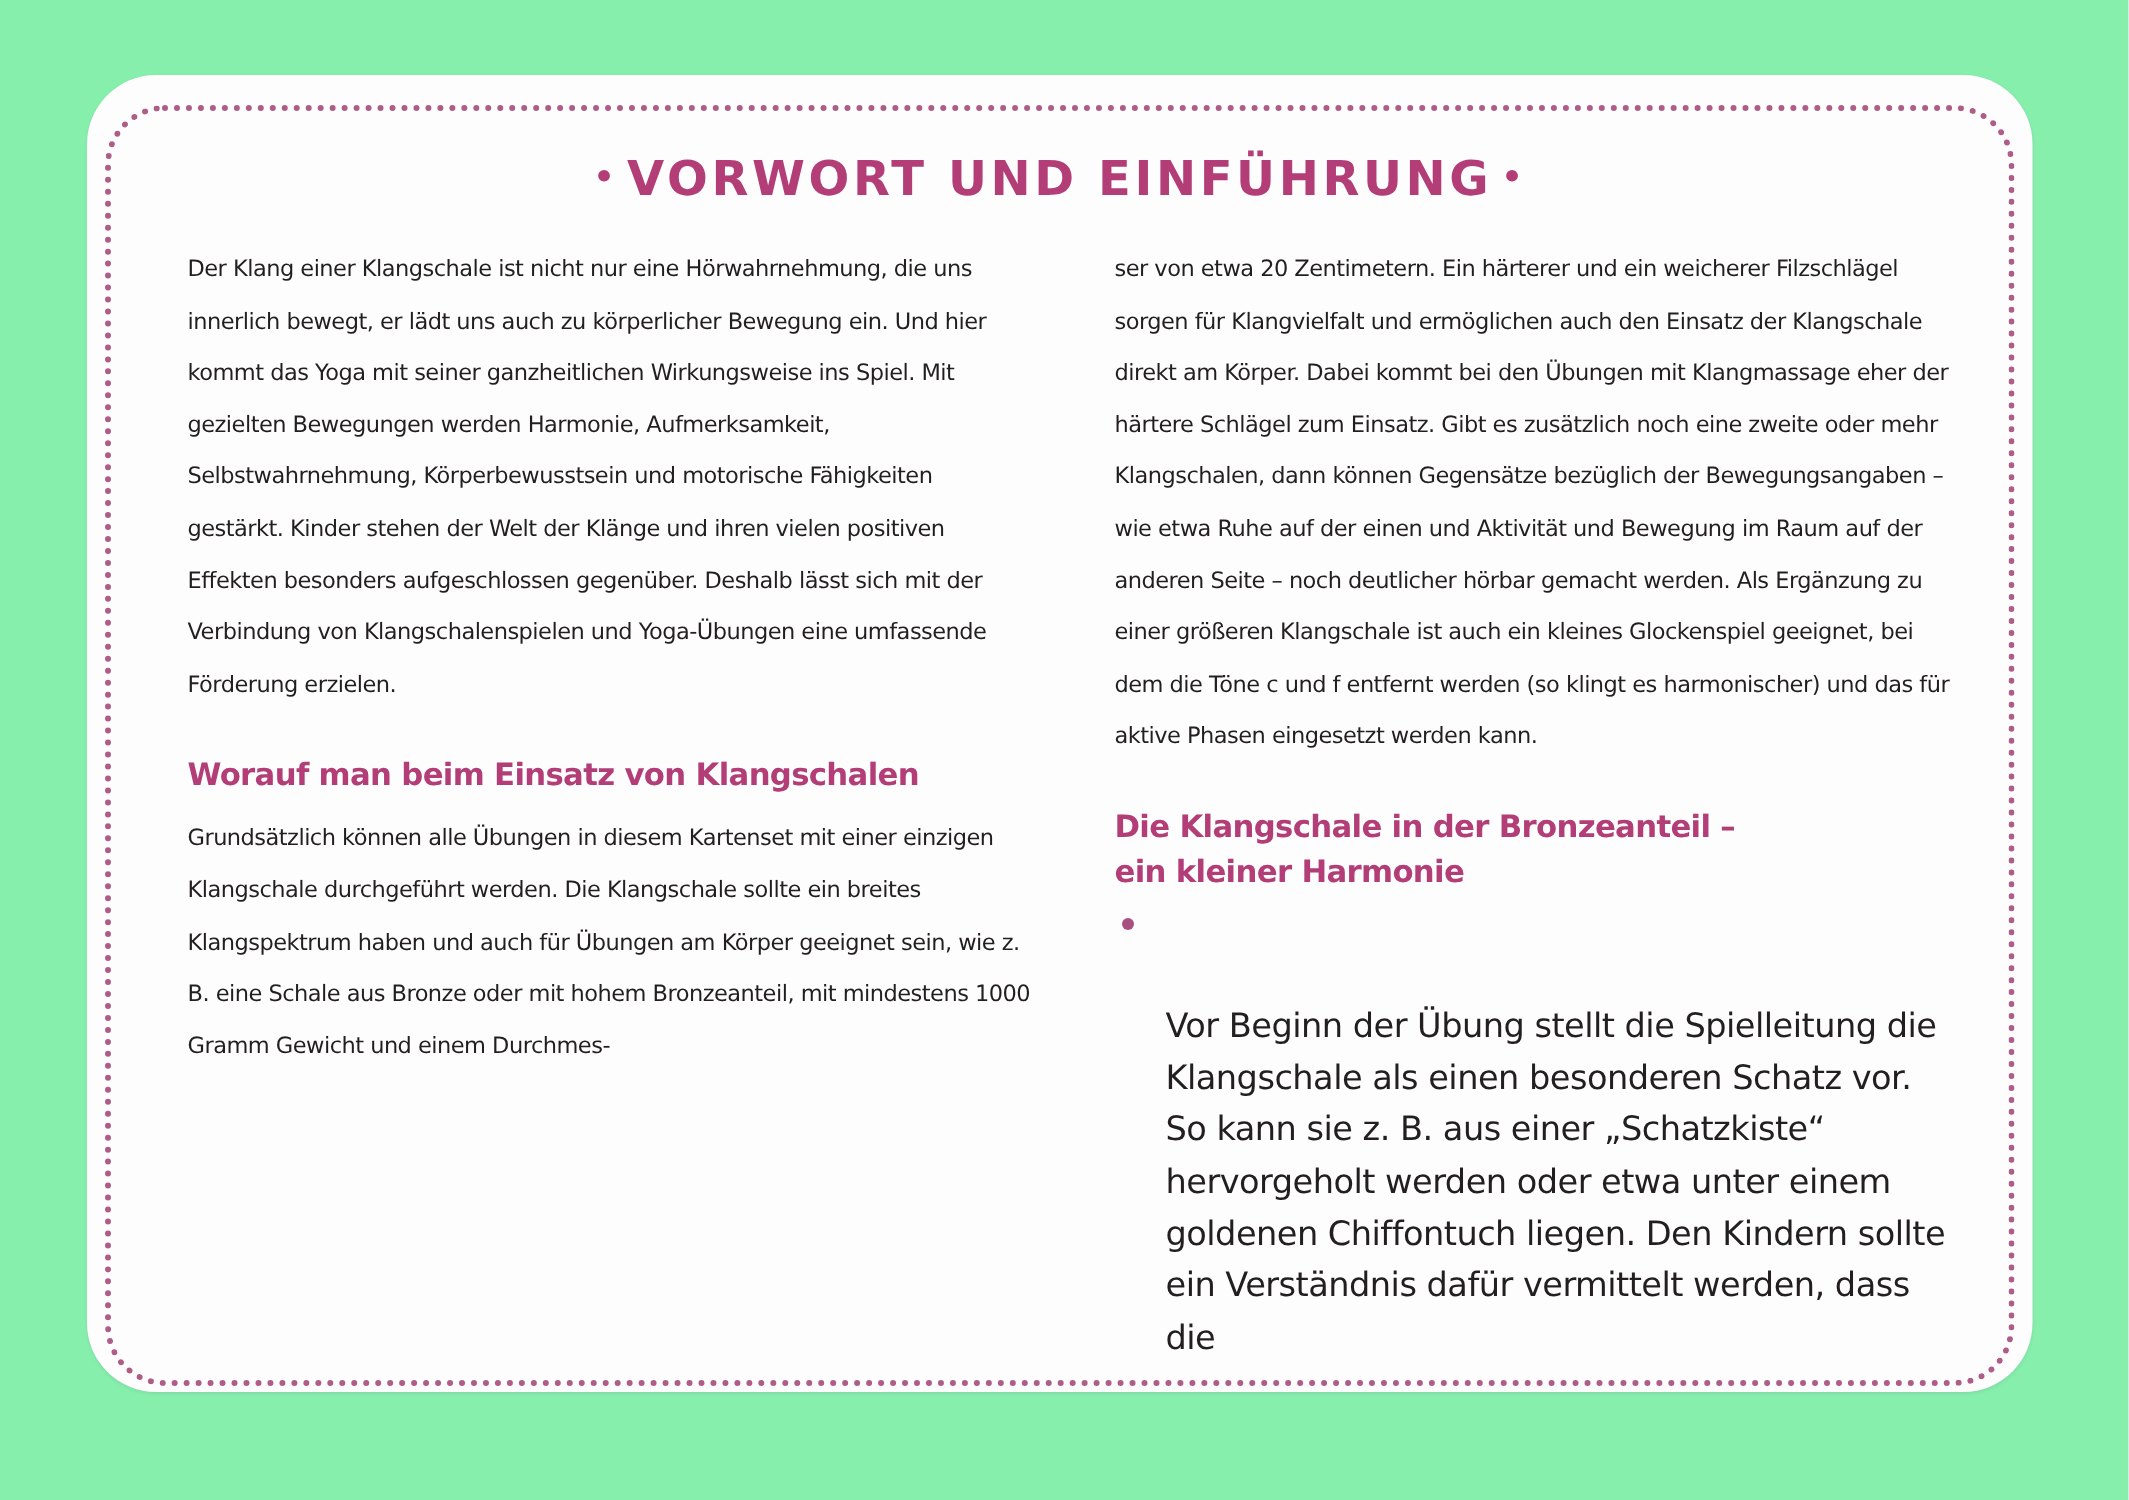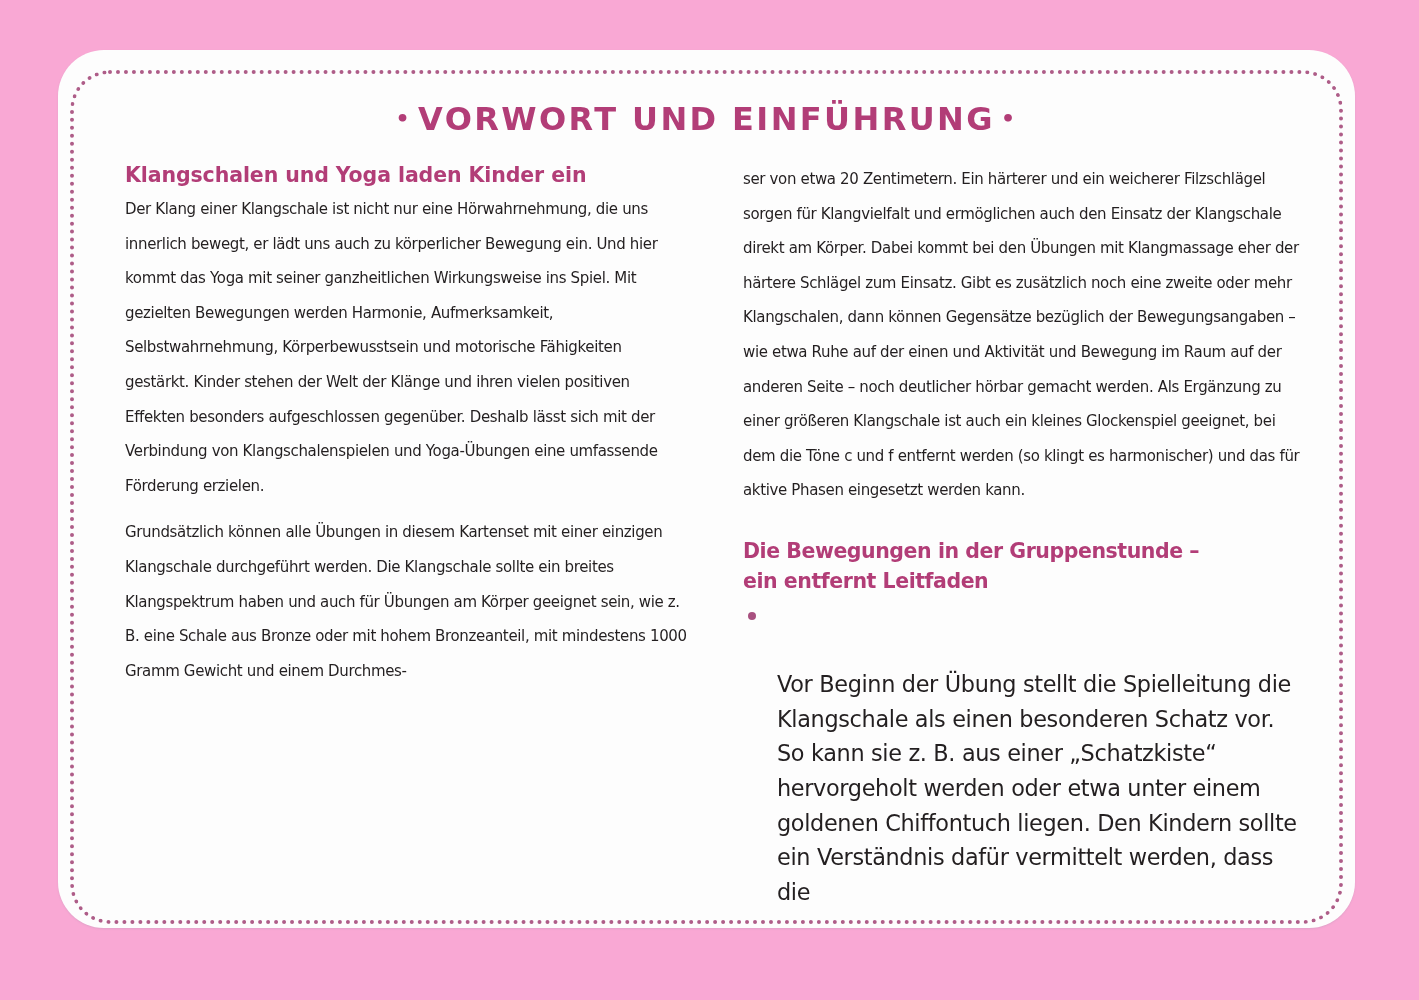--- a/index.html
+++ b/index.html
@@ -153,7 +153,7 @@
 </head>
 <body style="background: rgb(213, 227, 237);">
 
-<div id="stage" style="background: #f9a8d4;">
+<div id="stage" style="background: #86efac;">
 
   <div id="card" style="background: rgb(253, 253, 253);"></div>
 

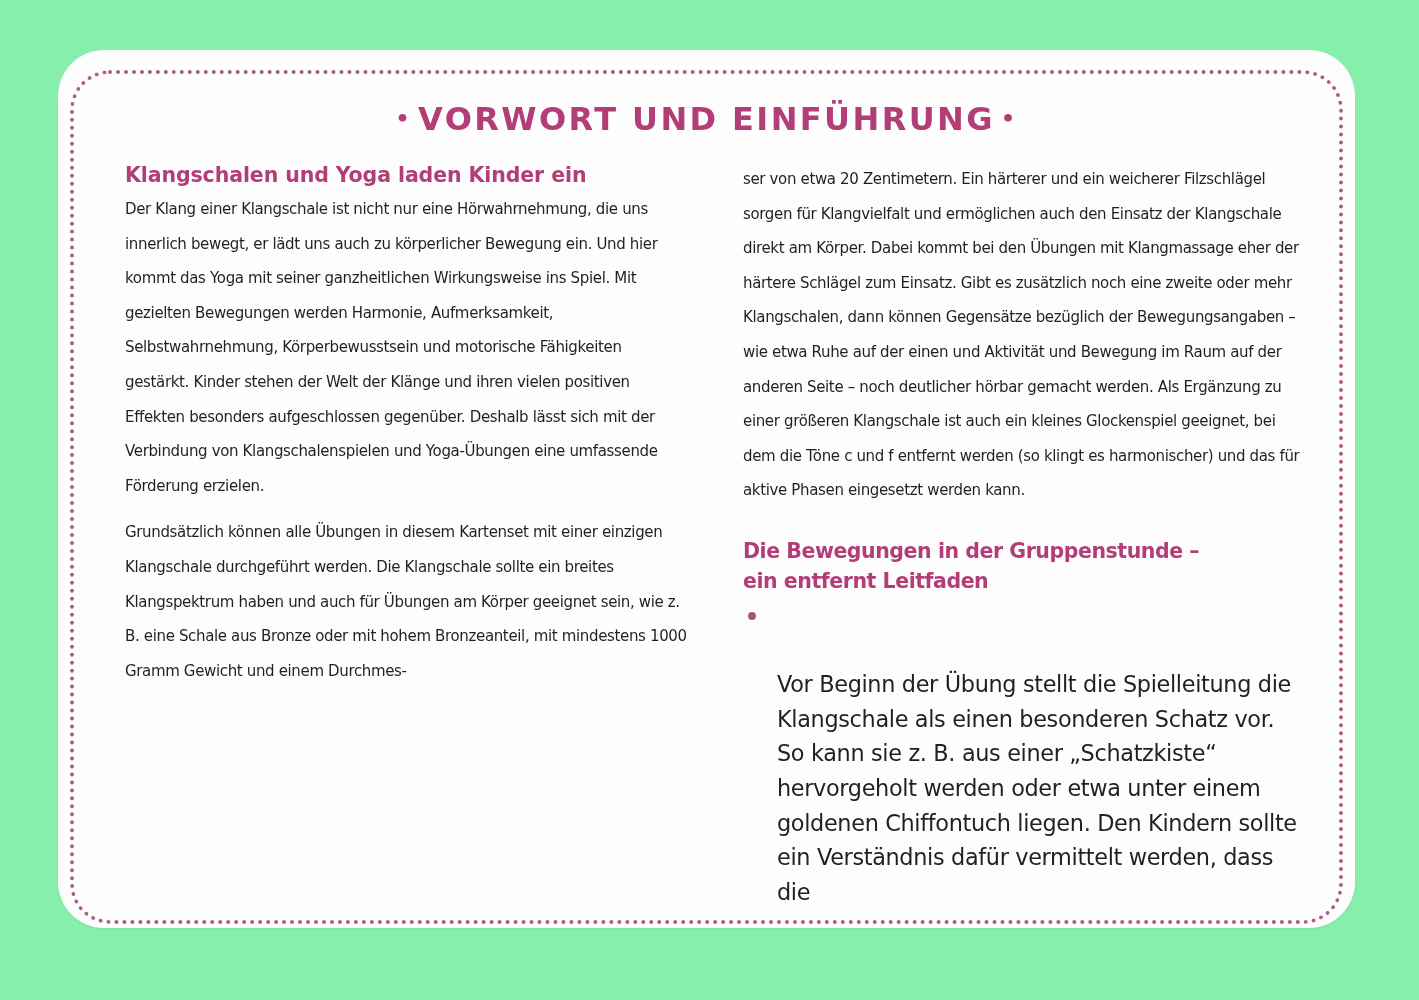--- a/index.html
+++ b/index.html
@@ -167,7 +167,6 @@
 
       <div class="col">
 
-        <h2 class="sec-head" style="color: rgb(178, 61, 119);">Klangschalen und Yoga laden Kinder ein</h2>
 
         <p class="body-p" style="color: rgb(35, 31, 32);">Der Klang einer Klangschale ist nicht nur eine Hörwahrnehmung, die uns innerlich bewegt, er lädt uns auch zu körperlicher Bewegung ein. Und hier kommt das Yoga mit seiner ganzheitlichen Wirkungsweise ins Spiel. Mit gezielten Bewegungen werden Harmonie, Aufmerksamkeit, Selbstwahrnehmung, Körperbewusstsein und motorische Fähigkeiten gestärkt. Kinder stehen der Welt der Klänge und ihren vielen positiven Effekten besonders aufgeschlossen gegenüber. Deshalb lässt sich mit der Verbindung von Klangschalenspielen und Yoga-Übungen eine umfassende Förderung erzielen.</p>
 

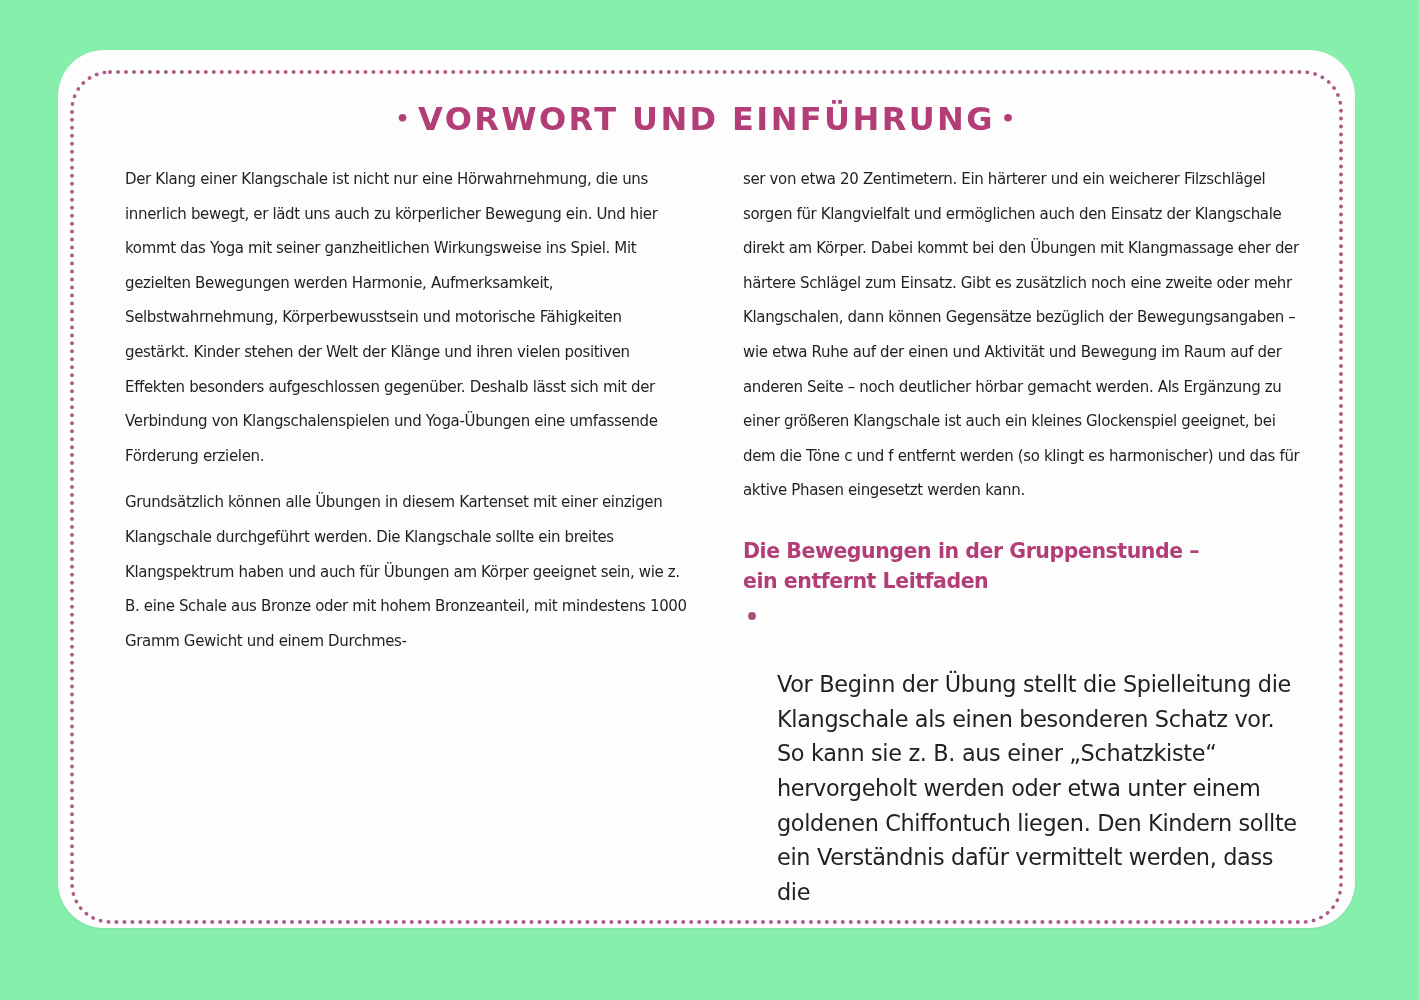--- a/index.html
+++ b/index.html
@@ -170,6 +170,7 @@
 
         <p class="body-p" style="color: rgb(35, 31, 32);">Der Klang einer Klangschale ist nicht nur eine Hörwahrnehmung, die uns innerlich bewegt, er lädt uns auch zu körperlicher Bewegung ein. Und hier kommt das Yoga mit seiner ganzheitlichen Wirkungsweise ins Spiel. Mit gezielten Bewegungen werden Harmonie, Aufmerksamkeit, Selbstwahrnehmung, Körperbewusstsein und motorische Fähigkeiten gestärkt. Kinder stehen der Welt der Klänge und ihren vielen positiven Effekten besonders aufgeschlossen gegenüber. Deshalb lässt sich mit der Verbindung von Klangschalenspielen und Yoga-Übungen eine umfassende Förderung erzielen.</p>
 
+        <h2 class="sec-head tight gap-lg" style="color: rgb(178, 61, 119);">Worauf man beim Einsatz von Klangschalen</h2>
 
         <p class="body-p gap-sm" style="color: rgb(35, 31, 32);">Grundsätzlich können alle Übungen in diesem Kartenset mit einer einzigen Klangschale durchgeführt werden. Die Klangschale sollte ein breites Klangspektrum haben und auch für Übungen am Körper geeignet sein, wie z. B. eine Schale aus Bronze oder mit hohem Bronzeanteil, mit mindestens 1000 Gramm Gewicht und einem Durchmes-</p>
       </div>

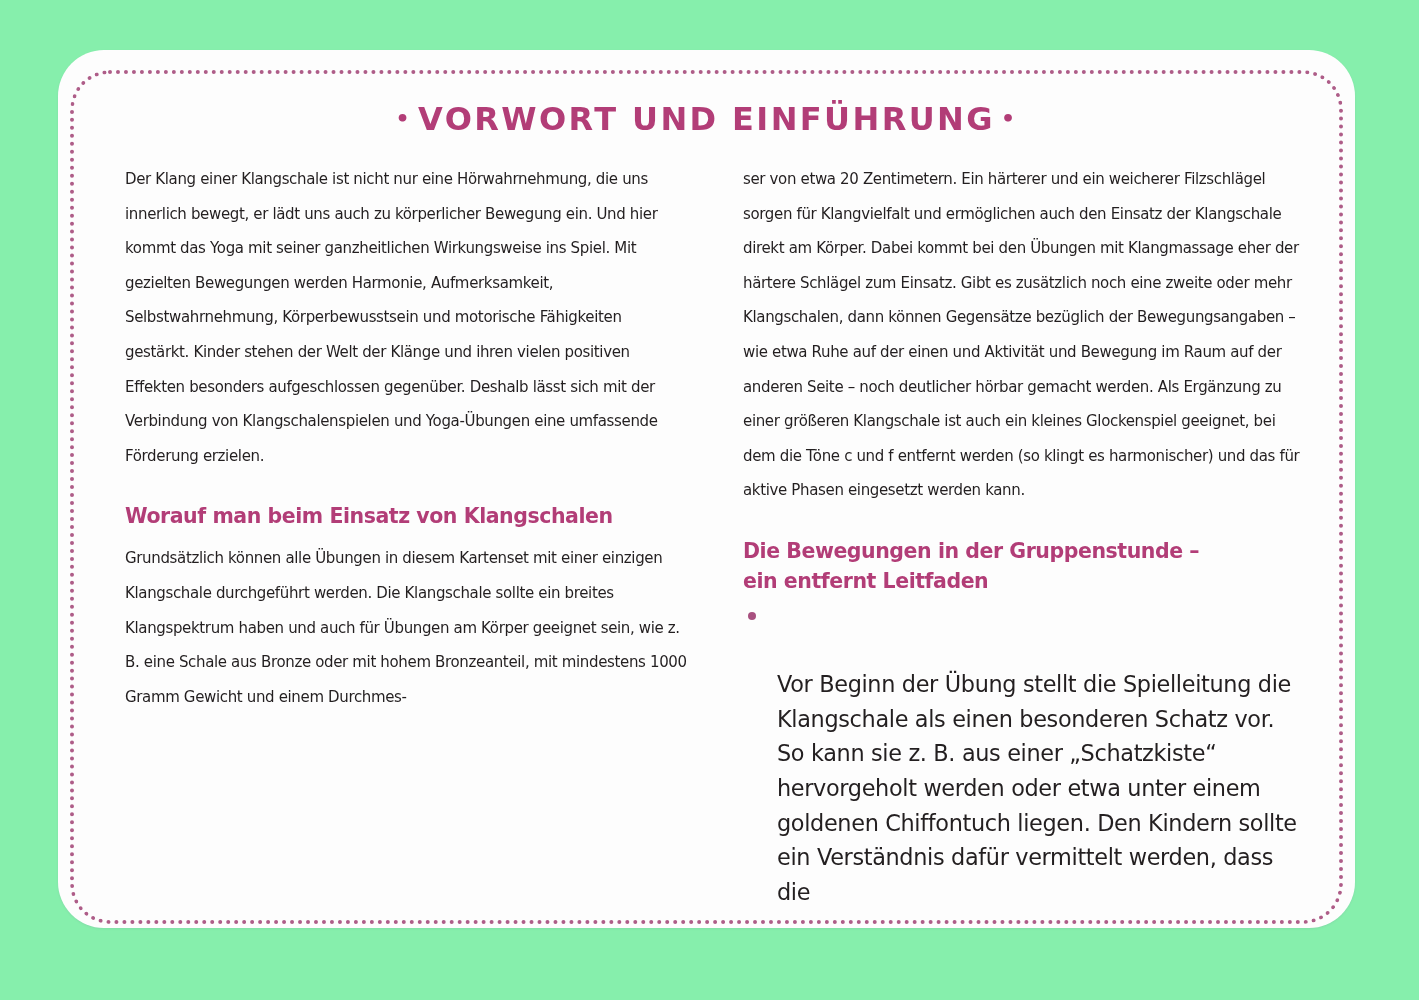--- a/index.html
+++ b/index.html
@@ -179,7 +179,7 @@
 
         <p class="body-p" style="color: rgb(35, 31, 32);">ser von etwa 20 Zentimetern. Ein härterer und ein weicherer Filzschlägel sorgen für Klangvielfalt und ermöglichen auch den Einsatz der Klangschale direkt am Körper. Dabei kommt bei den Übungen mit Klangmassage eher der härtere Schlägel zum Einsatz. Gibt es zusätzlich noch eine zweite oder mehr Klangschalen, dann können Gegensätze bezüglich der Bewegungsangaben – wie etwa Ruhe auf der einen und Aktivität und Bewegung im Raum auf der anderen Seite – noch deutlicher hörbar gemacht werden. Als Ergänzung zu einer größeren Klangschale ist auch ein kleines Glockenspiel geeignet, bei dem die Töne c und f entfernt werden (so klingt es harmonischer) und das für aktive Phasen eingesetzt werden kann.</p>
 
-        <h2 class="sec-head tight gap-lg" style="color: rgb(178, 61, 119);">Die Bewegungen in der Gruppenstunde –</h2>
+        <h2 class="sec-head tight gap-lg" style="color: rgb(178, 61, 119);">Die Klangschale in der Bronzeanteil –</h2>
         <h2 class="sec-head tight" style="color: rgb(178, 61, 119);">ein entfernt Leitfaden</h2>
 
         <ul class="bullets">

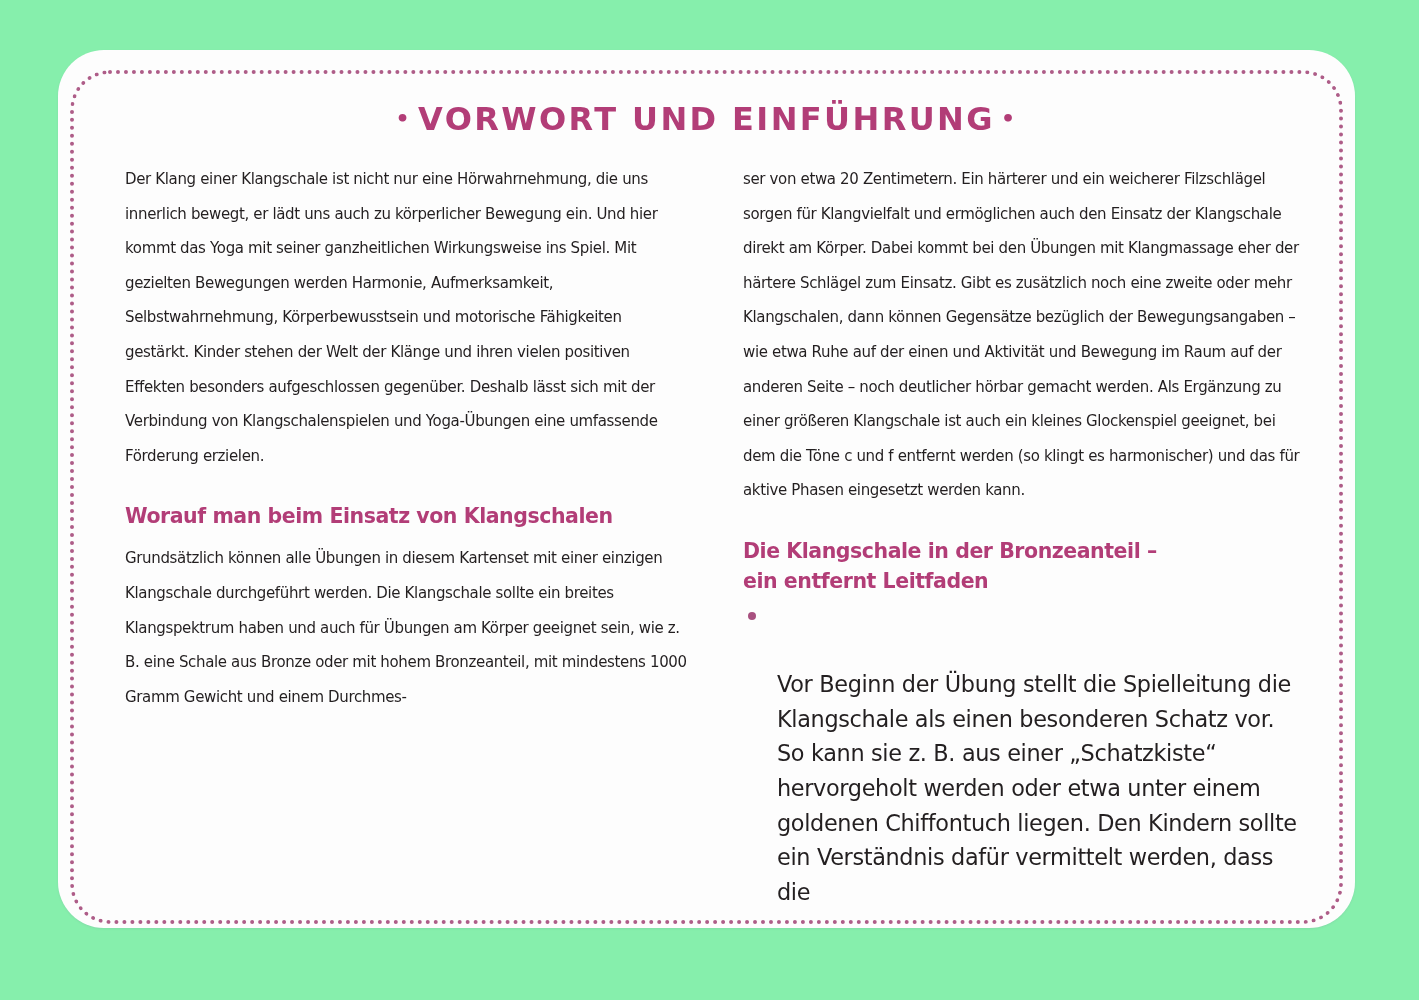--- a/index.html
+++ b/index.html
@@ -180,7 +180,7 @@
         <p class="body-p" style="color: rgb(35, 31, 32);">ser von etwa 20 Zentimetern. Ein härterer und ein weicherer Filzschlägel sorgen für Klangvielfalt und ermöglichen auch den Einsatz der Klangschale direkt am Körper. Dabei kommt bei den Übungen mit Klangmassage eher der härtere Schlägel zum Einsatz. Gibt es zusätzlich noch eine zweite oder mehr Klangschalen, dann können Gegensätze bezüglich der Bewegungsangaben – wie etwa Ruhe auf der einen und Aktivität und Bewegung im Raum auf der anderen Seite – noch deutlicher hörbar gemacht werden. Als Ergänzung zu einer größeren Klangschale ist auch ein kleines Glockenspiel geeignet, bei dem die Töne c und f entfernt werden (so klingt es harmonischer) und das für aktive Phasen eingesetzt werden kann.</p>
 
         <h2 class="sec-head tight gap-lg" style="color: rgb(178, 61, 119);">Die Klangschale in der Bronzeanteil –</h2>
-        <h2 class="sec-head tight" style="color: rgb(178, 61, 119);">ein entfernt Leitfaden</h2>
+        <h2 class="sec-head tight" style="color: rgb(178, 61, 119);">ein kleiner Harmonie</h2>
 
         <ul class="bullets">
           <li style="color: rgb(35, 31, 32);">

